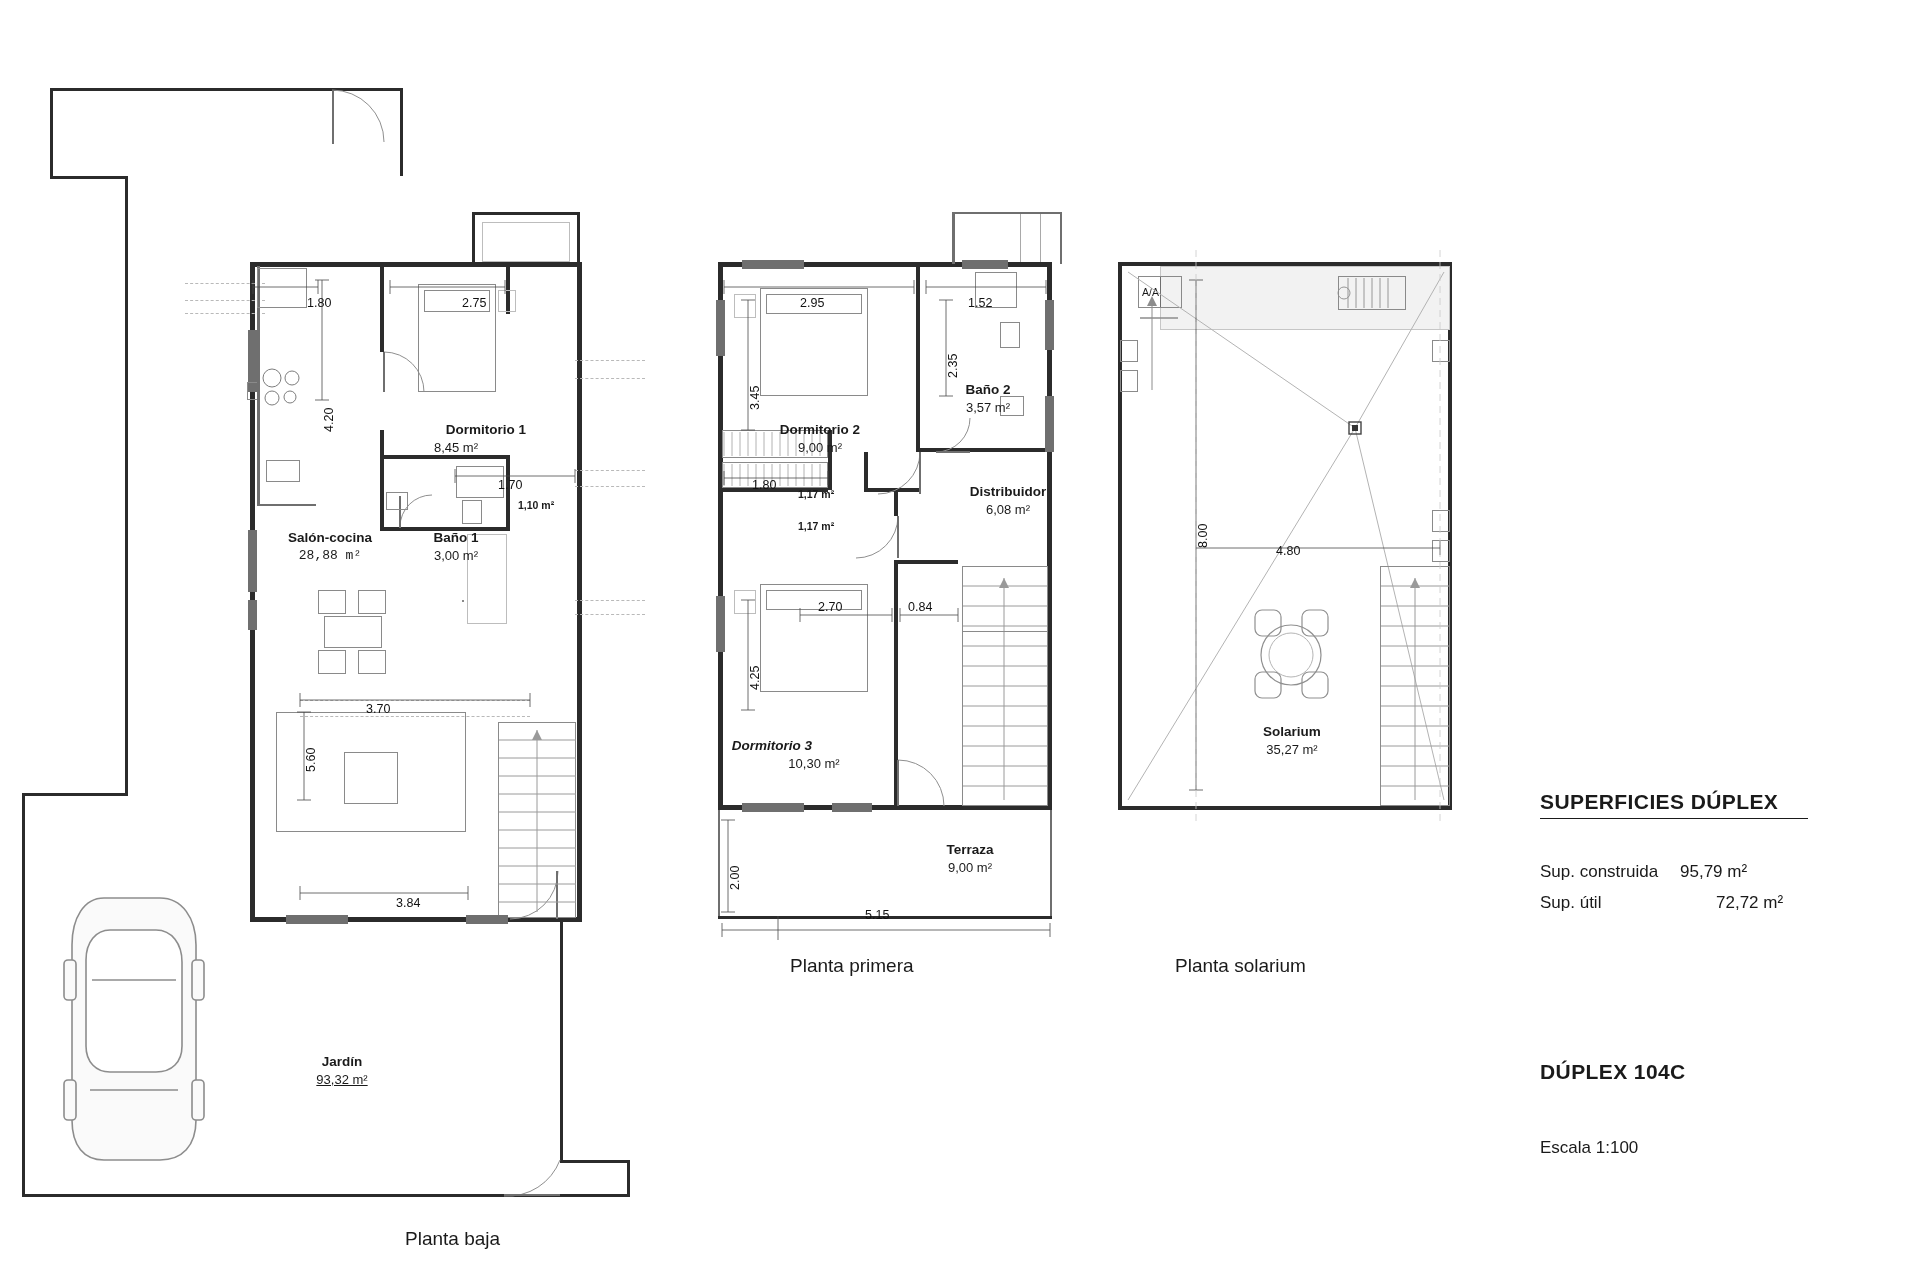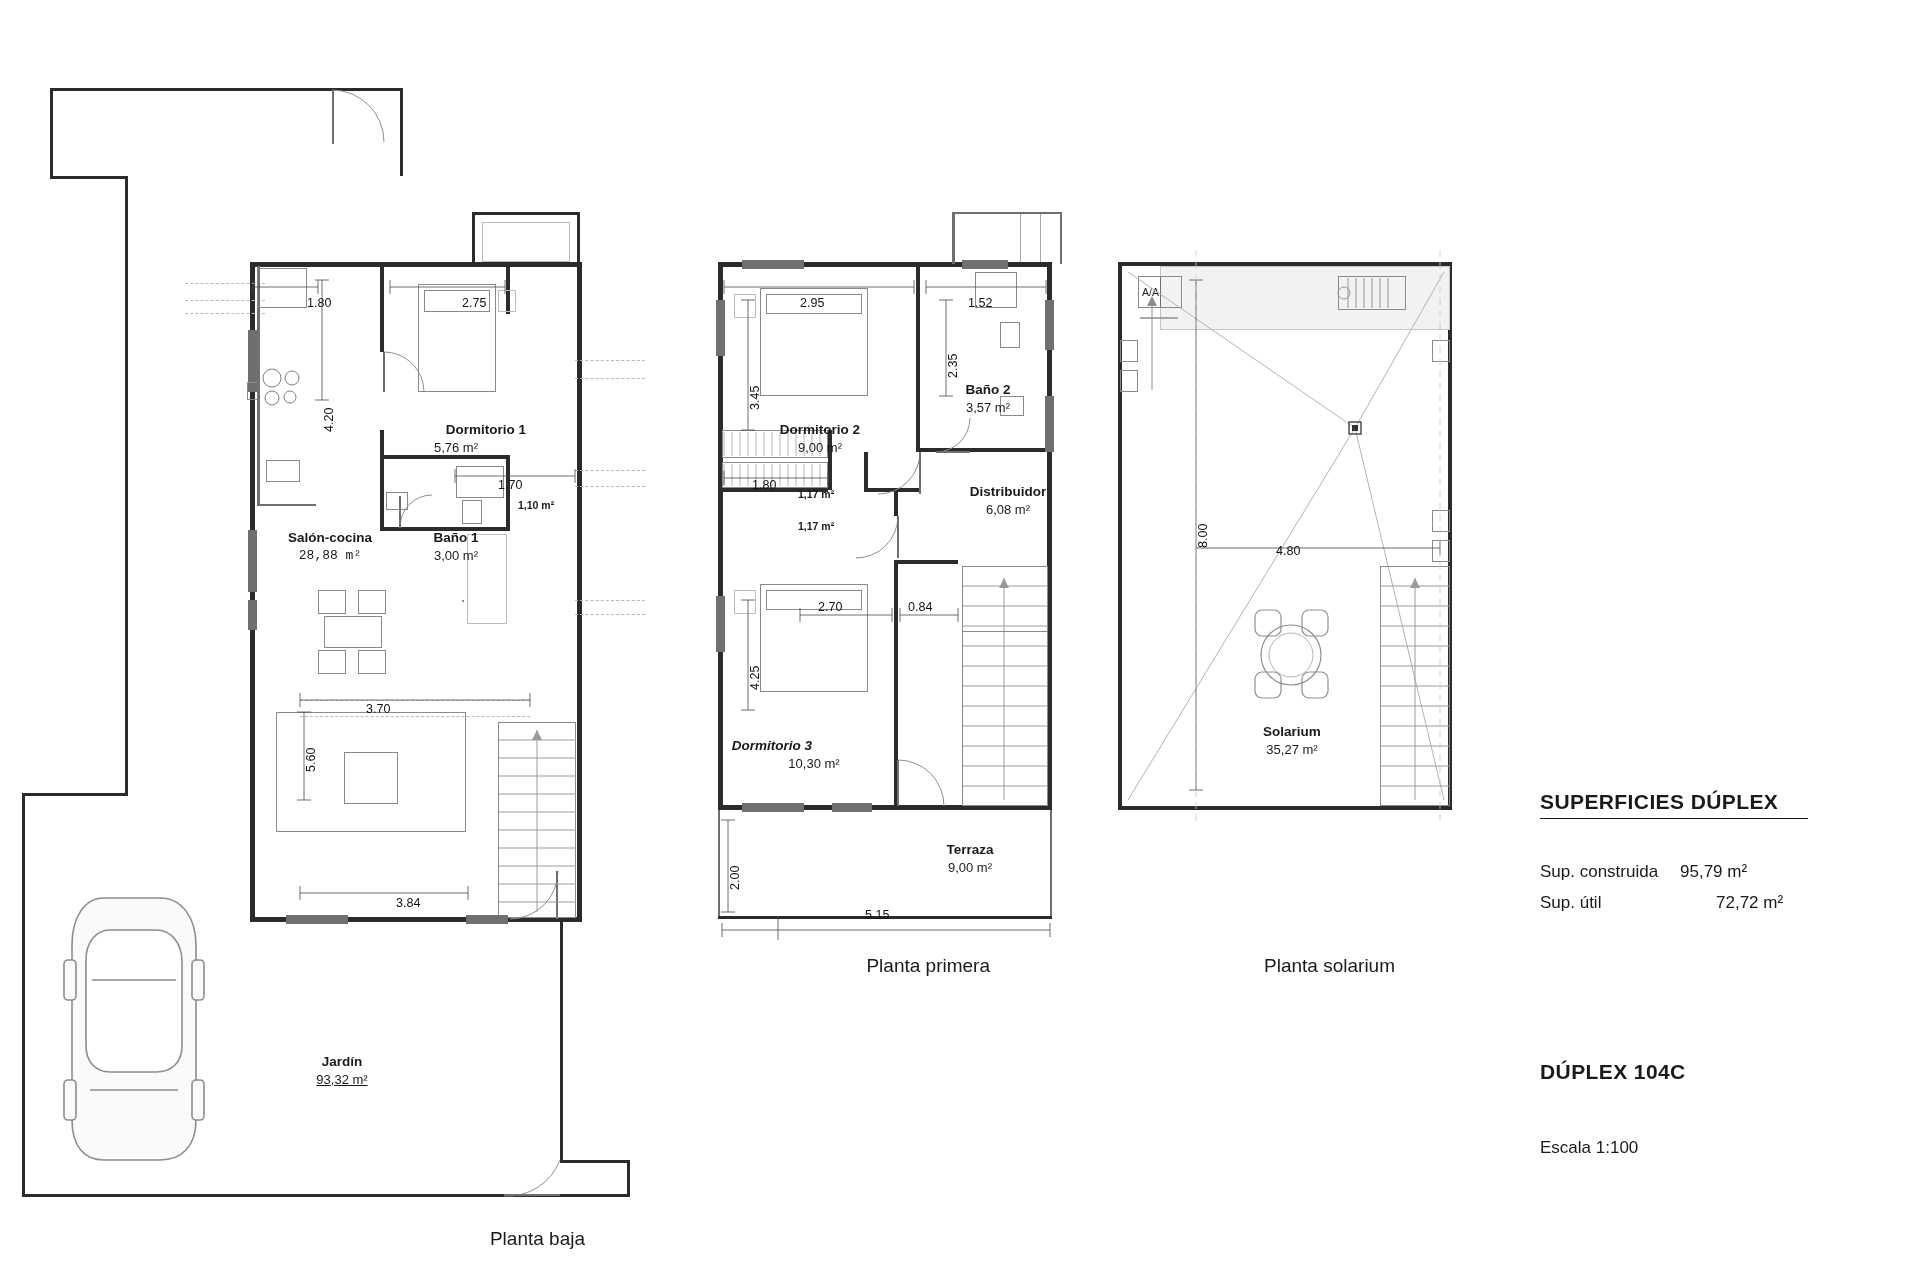--- a/index.html
+++ b/index.html
@@ -308,7 +308,7 @@
     <div class="dim" style="left:396px; top:896px;">3.84</div>
 
     <div class="room-title" style="left:386px; top:422px; width:140px;text-align:right;">Dormitorio 1</div>
-    <div class="room-area" style="left:386px; top:440px; width:140px;">5,76 m²</div>
+    <div class="room-area" style="left:386px; top:440px; width:140px;">8,45 m²</div>
 
     <div class="room-title" style="left:250px; top:530px; width:160px;">Salón-cocina</div>
     <div class="room-area" style="left:250px; top:548px; width:160px;font-family:Liberation Mono, monospace;">28,88 m²</div>

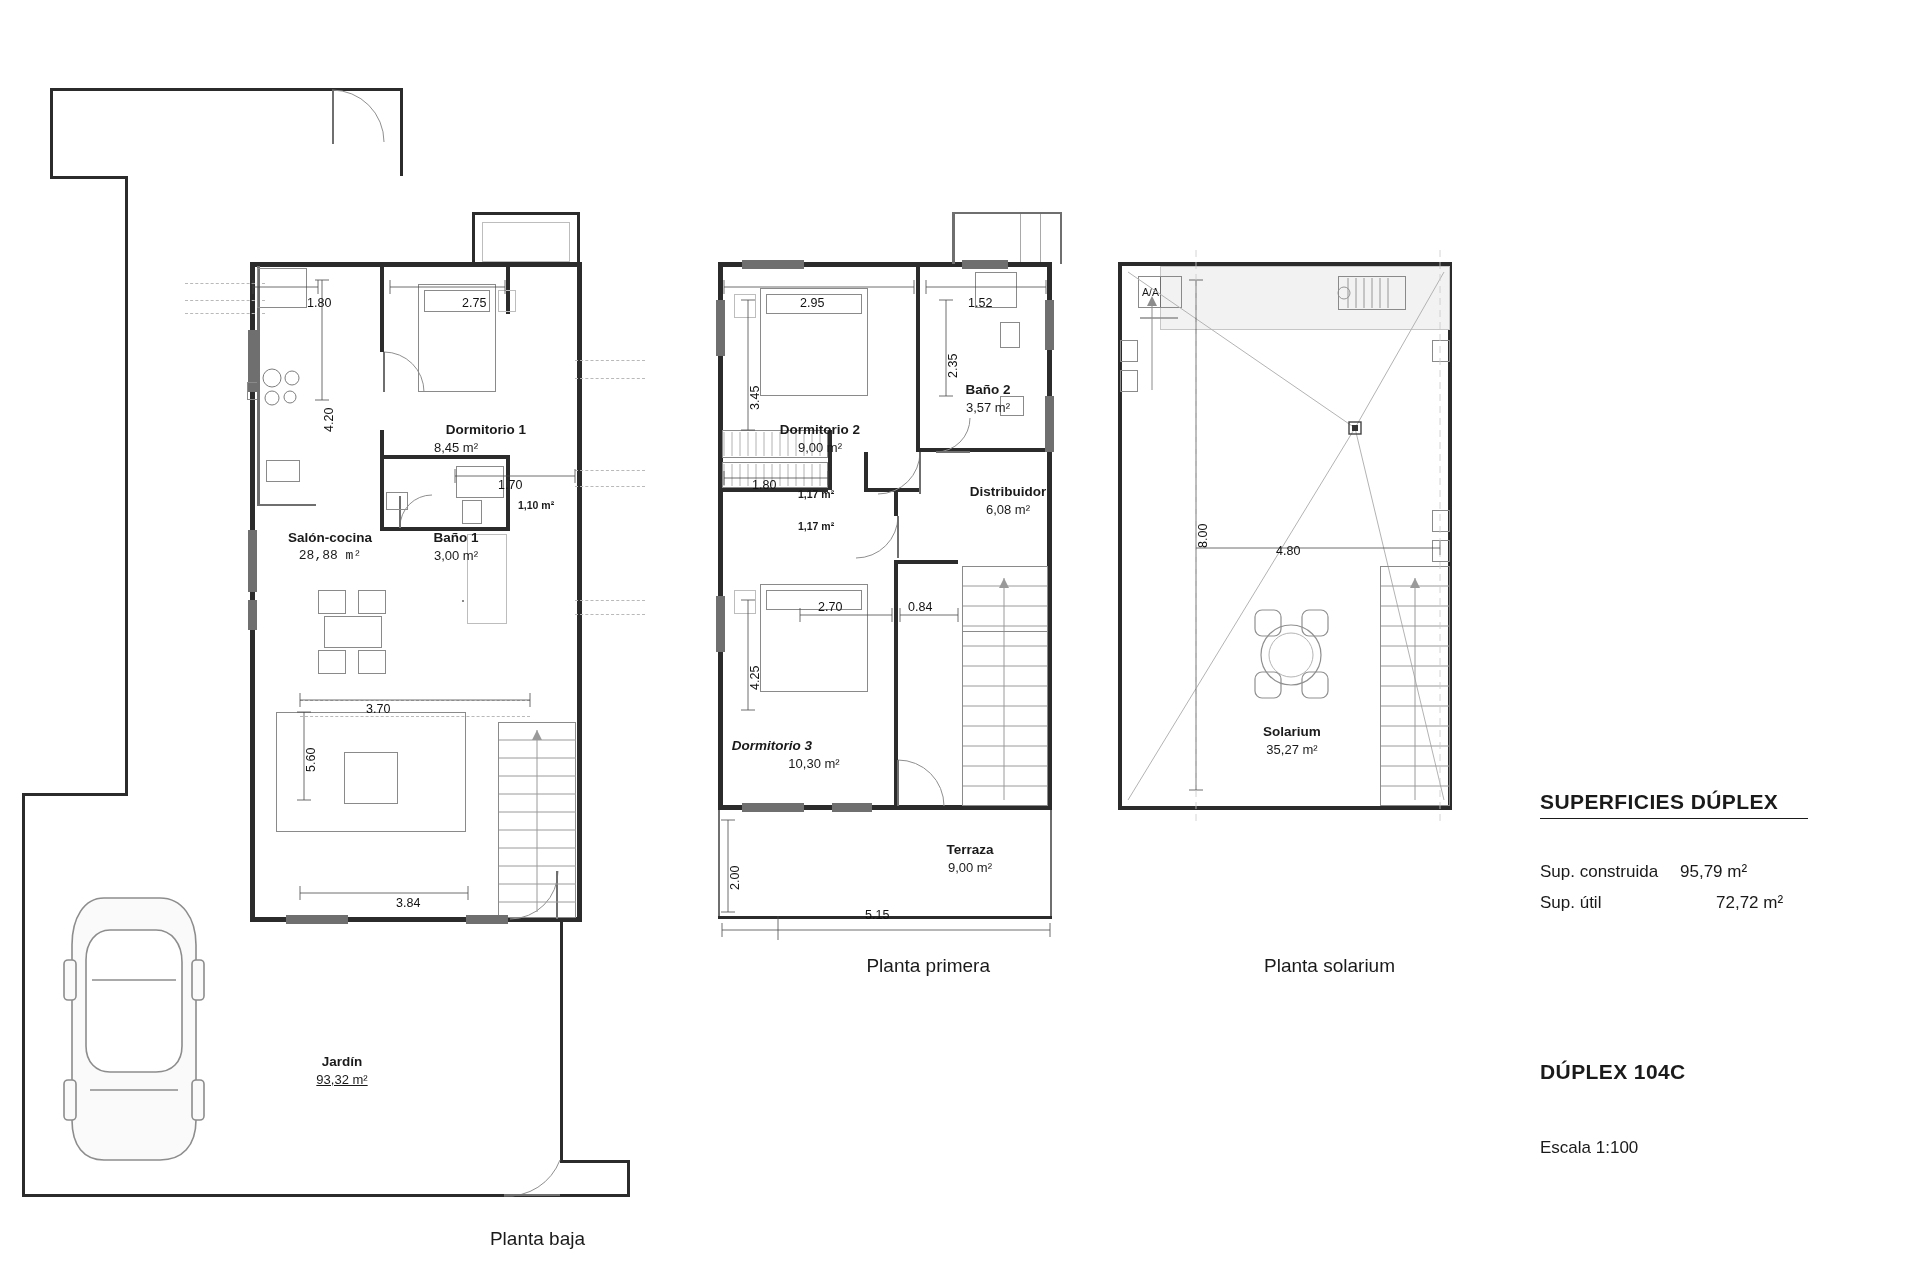--- a/index.html
+++ b/index.html
@@ -77,7 +77,7 @@
   .plan-caption {
     position: absolute;
     font-size: 19px;
-    text-align: right;
+    text-align: left;
     white-space: nowrap;
   }
   .tiny {

